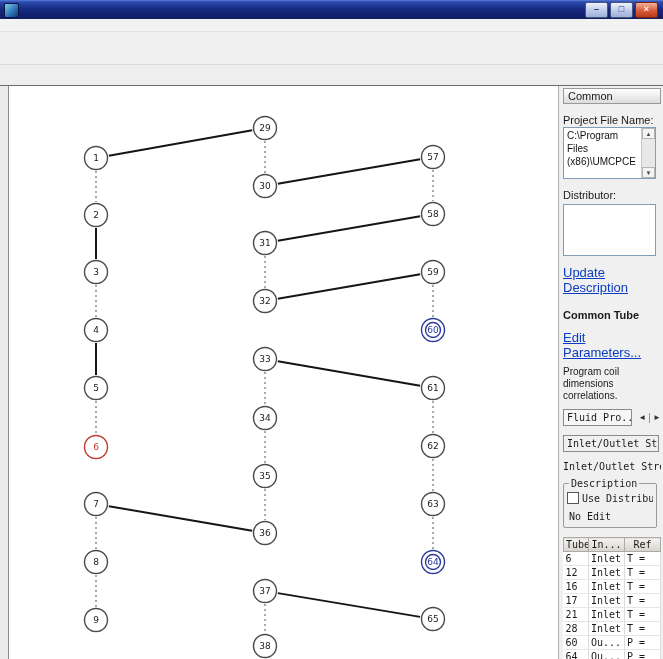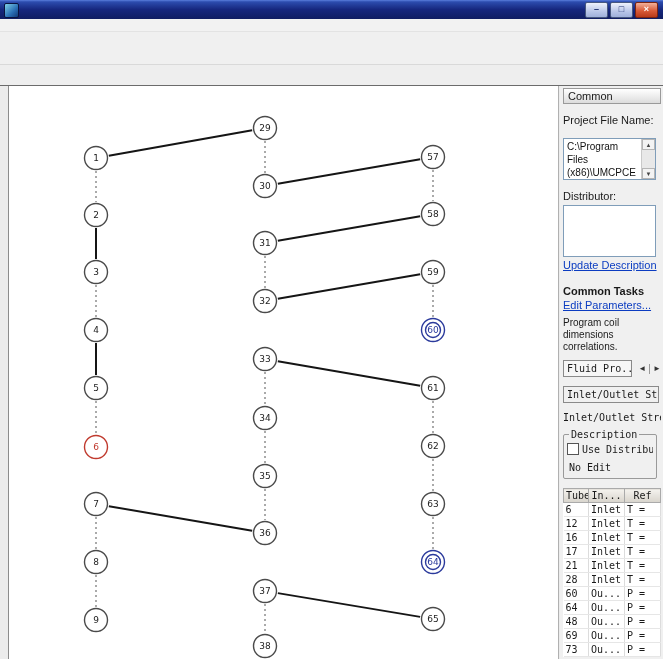--- a/index.html
+++ b/index.html
@@ -43,7 +43,7 @@
                 height:14px;line-height:14px;padding-left:4px;font-size:11px;width:calc(100% - 6px);}
   .lbl{margin-top:10px;font-size:11px;}
   .white-box{background:#fff;border:1px solid #7f9db9;font-size:10px;line-height:13px;color:#111;}
-  .file-box{position:relative;margin-top:12px;height:42px;padding:1px 15px 1px 3px;box-sizing:border-box;
+  .file-box{position:relative;margin-top:1px;height:52px;padding:1px 15px 1px 3px;box-sizing:border-box;
             width:calc(100% - 5px);word-wrap:break-word;overflow:hidden;}
   .vscroll{position:absolute;right:0;top:0;bottom:0;width:13px;background:#e8e8e8;border-left:1px solid #c9c9c9;}
   .vs-btn{position:absolute;left:0;right:0;height:11px;background:#f3f3f3;border:1px solid #b5b5b5;

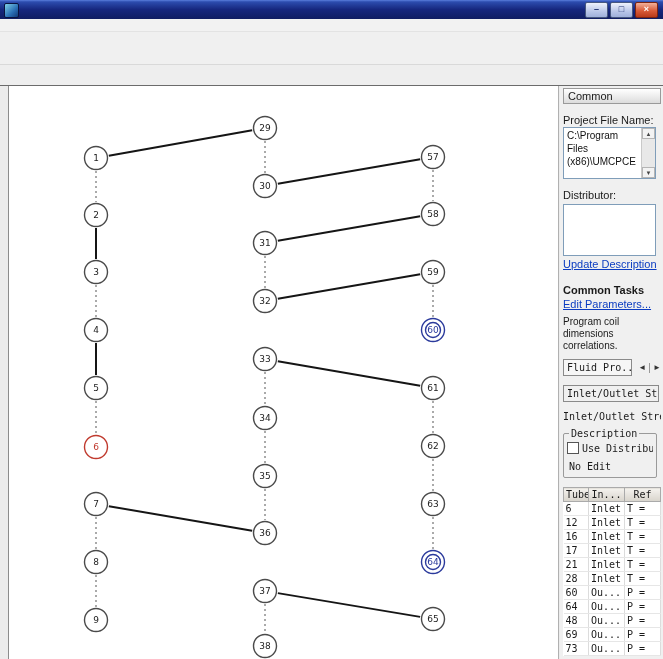--- a/index.html
+++ b/index.html
@@ -50,7 +50,7 @@
           font-size:6px;line-height:10px;text-align:center;color:#444;box-sizing:border-box;}
   .vs-btn.up{top:0;} .vs-btn.down{bottom:0;}
   .desc-box{margin-top:3px;height:52px;width:calc(100% - 5px);box-sizing:border-box;}
-  .link{color:#0b3cc1;text-decoration:underline;font-size:11px;margin-top:2px;display:block;cursor:pointer;}
+  .link{color:#0b3cc1;text-decoration:underline;font-size:13px;margin-top:9px;display:block;cursor:pointer;}
   .bold-hdr{font-weight:bold;font-size:11px;margin-top:14px;}
   .note{margin-top:6px;font-size:10px;line-height:12px;width:100px;}
   .tabrow{margin-top:7px;display:flex;align-items:center;}

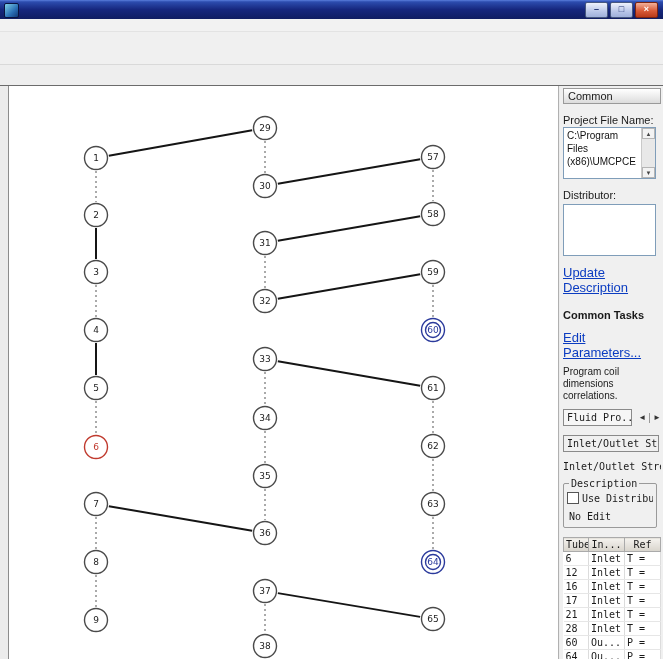--- a/index.html
+++ b/index.html
@@ -271,7 +271,7 @@
 
       <span class="link">Update Description</span>
 
-      <div class="bold-hdr">Common Tasks</div>
+      <div class="bold-hdr">Common Tube</div>
 
       <span class="link">Edit Parameters...</span>
 

